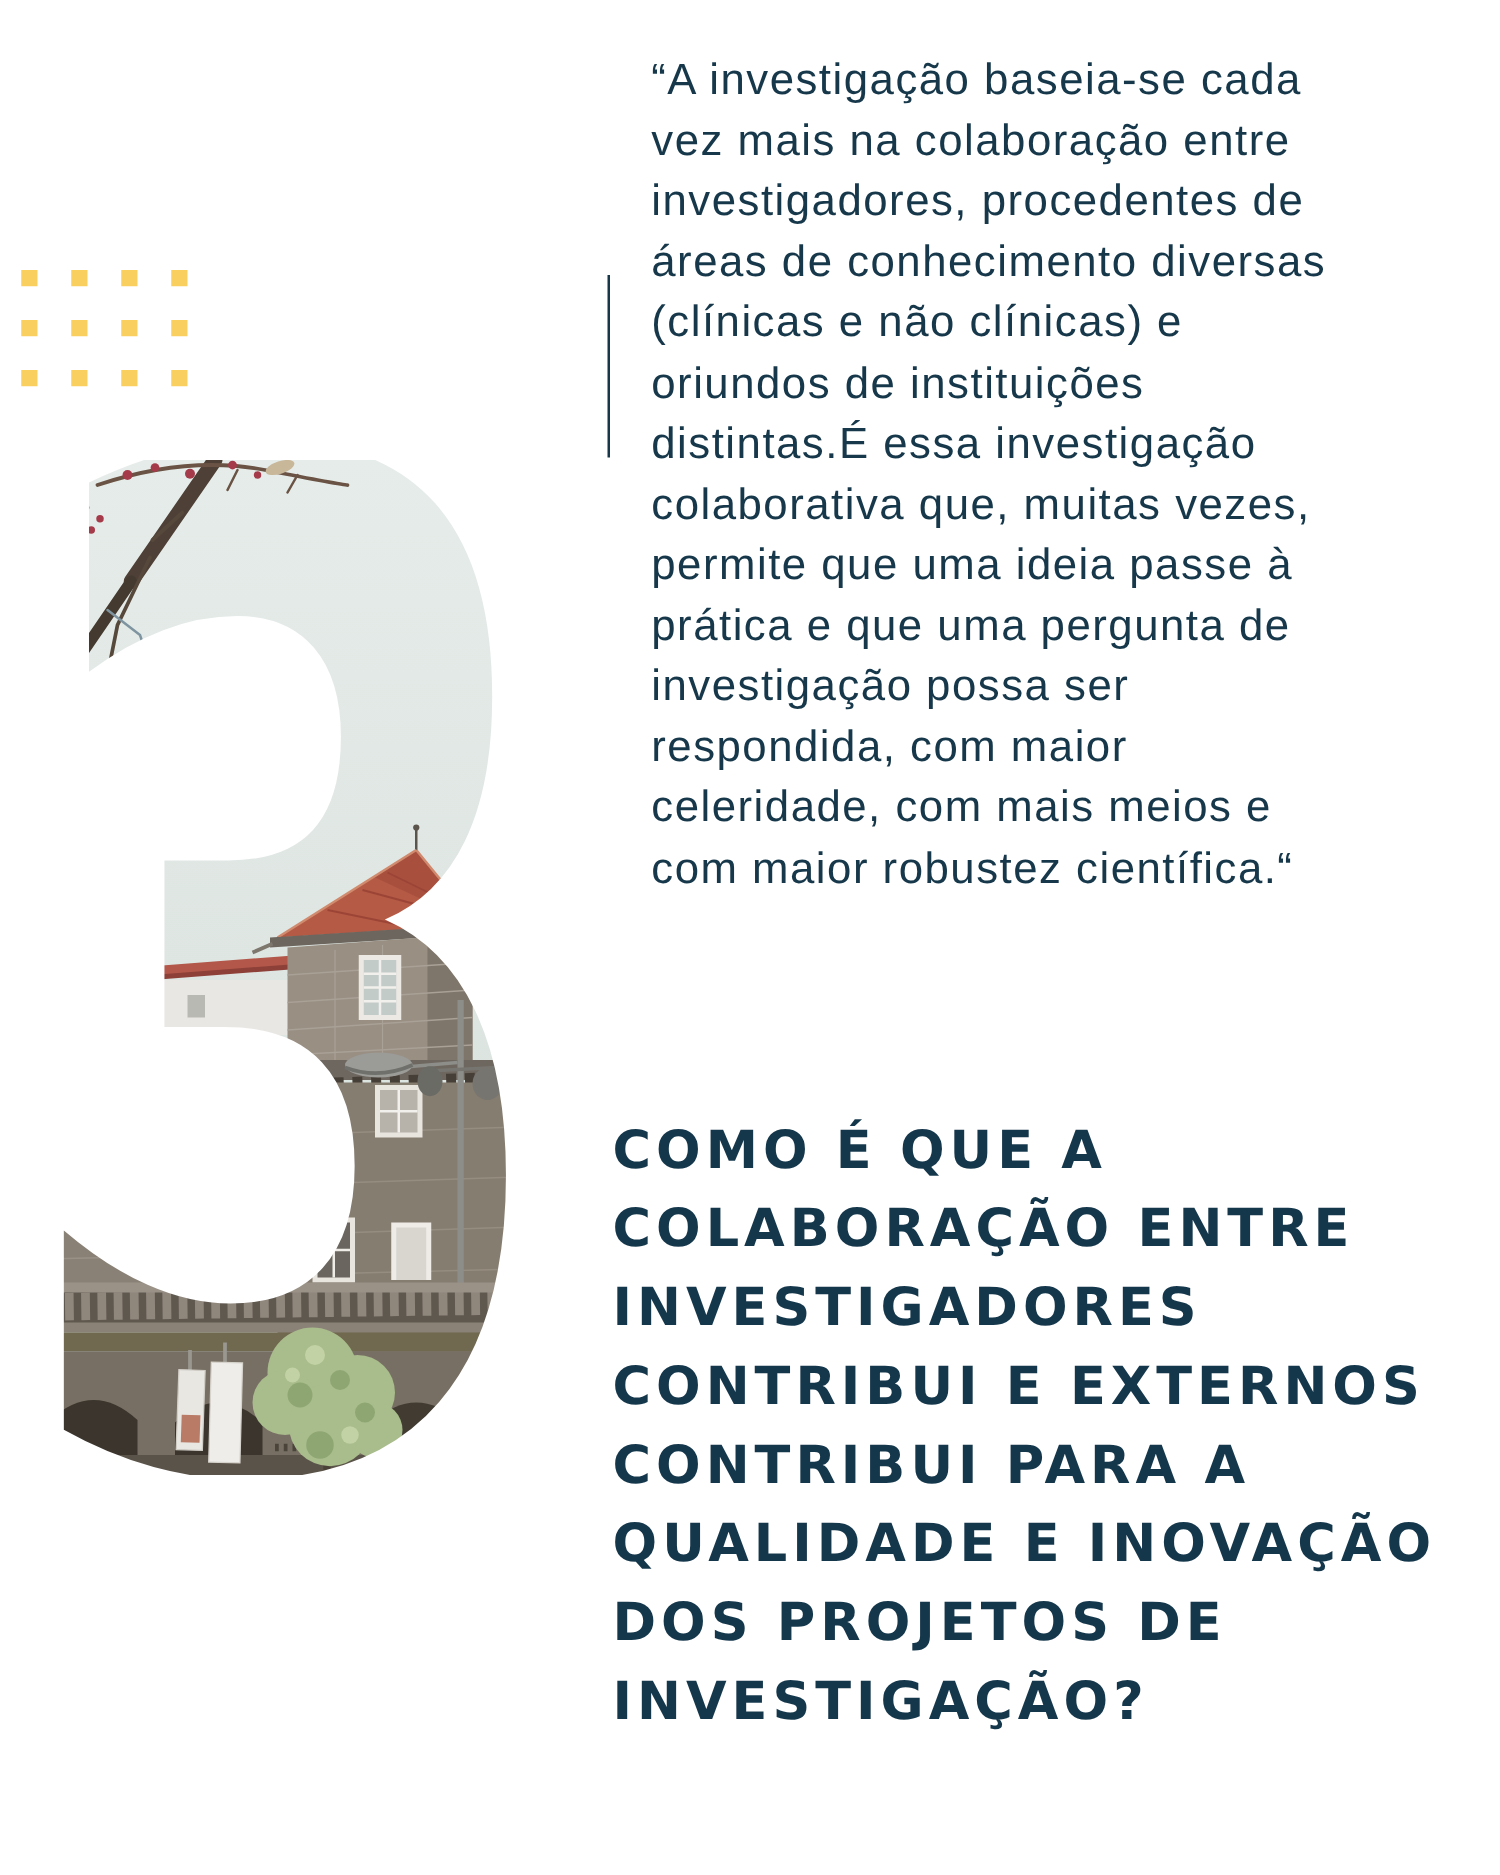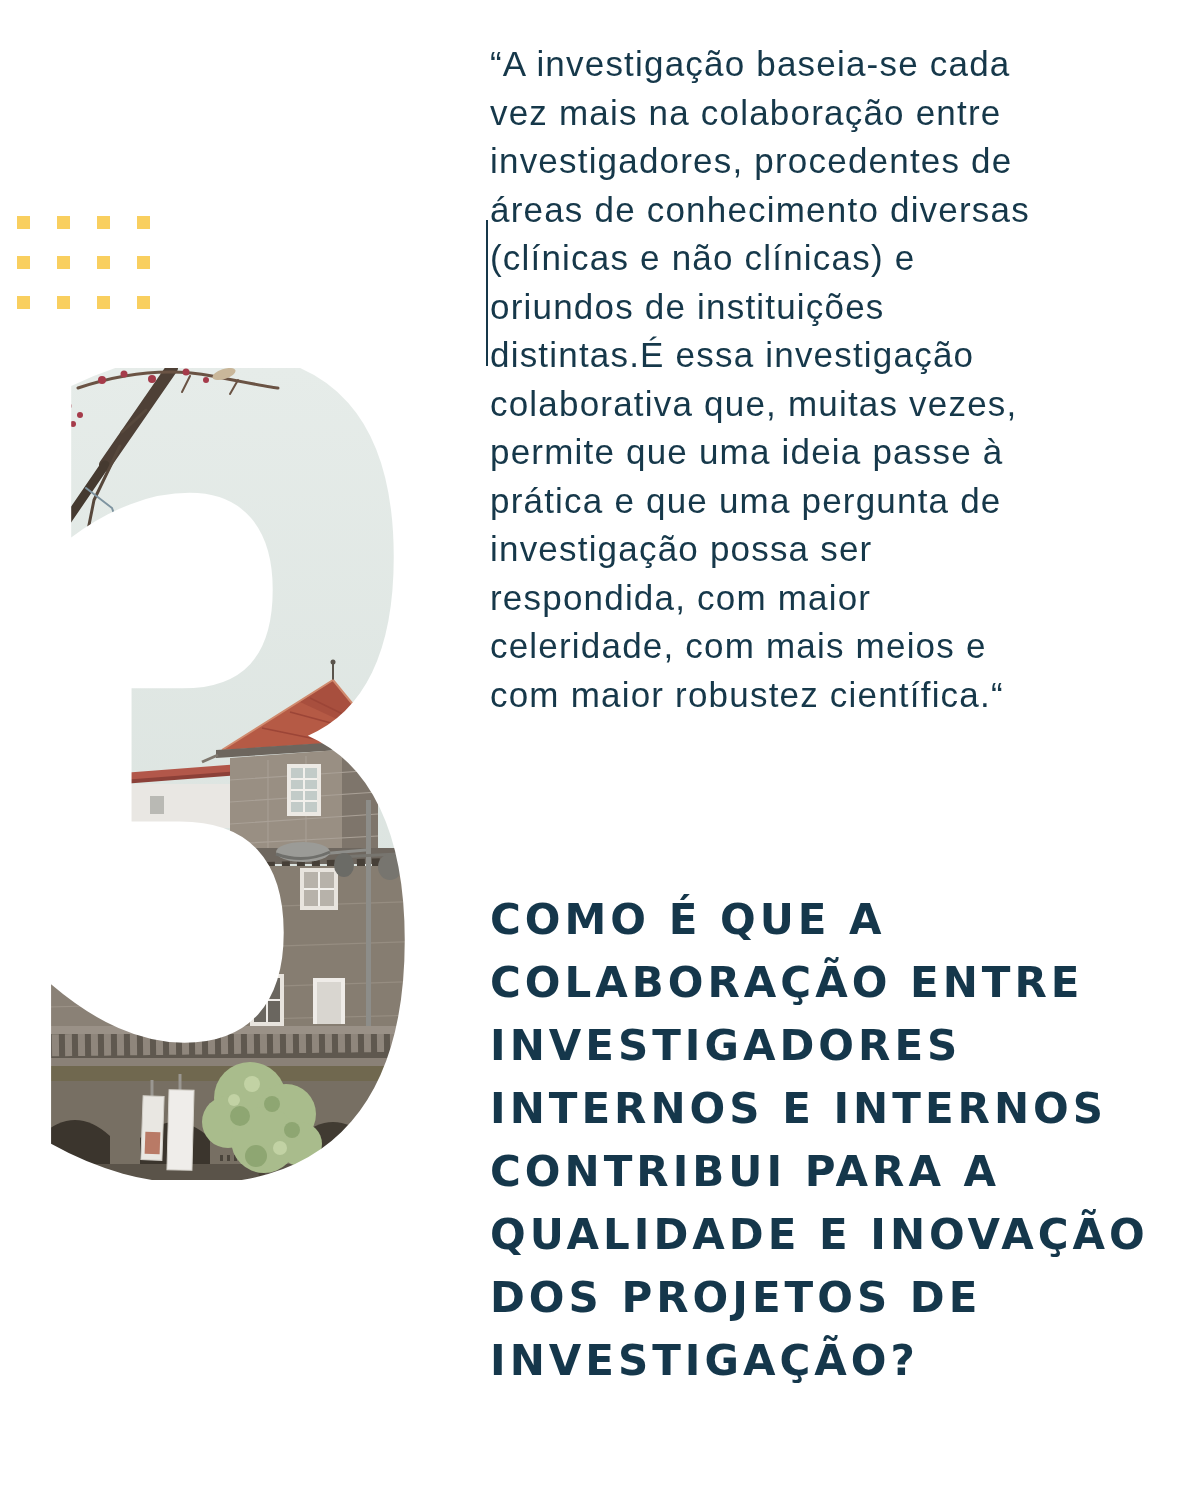--- a/index.html
+++ b/index.html
@@ -21,7 +21,7 @@
     position:absolute;left:486px;top:220px;width:2px;height:146px;background:#16384A;
   }
   .quote{
-    position:absolute;left:490px;top:40px;width:680px;
+    position:absolute;left:521px;top:40px;width:680px;
     color:#16384A;font-size:35px;line-height:48.5px;letter-spacing:1.2px;
     white-space:pre-line;font-family:"Liberation Sans", sans-serif;
   }

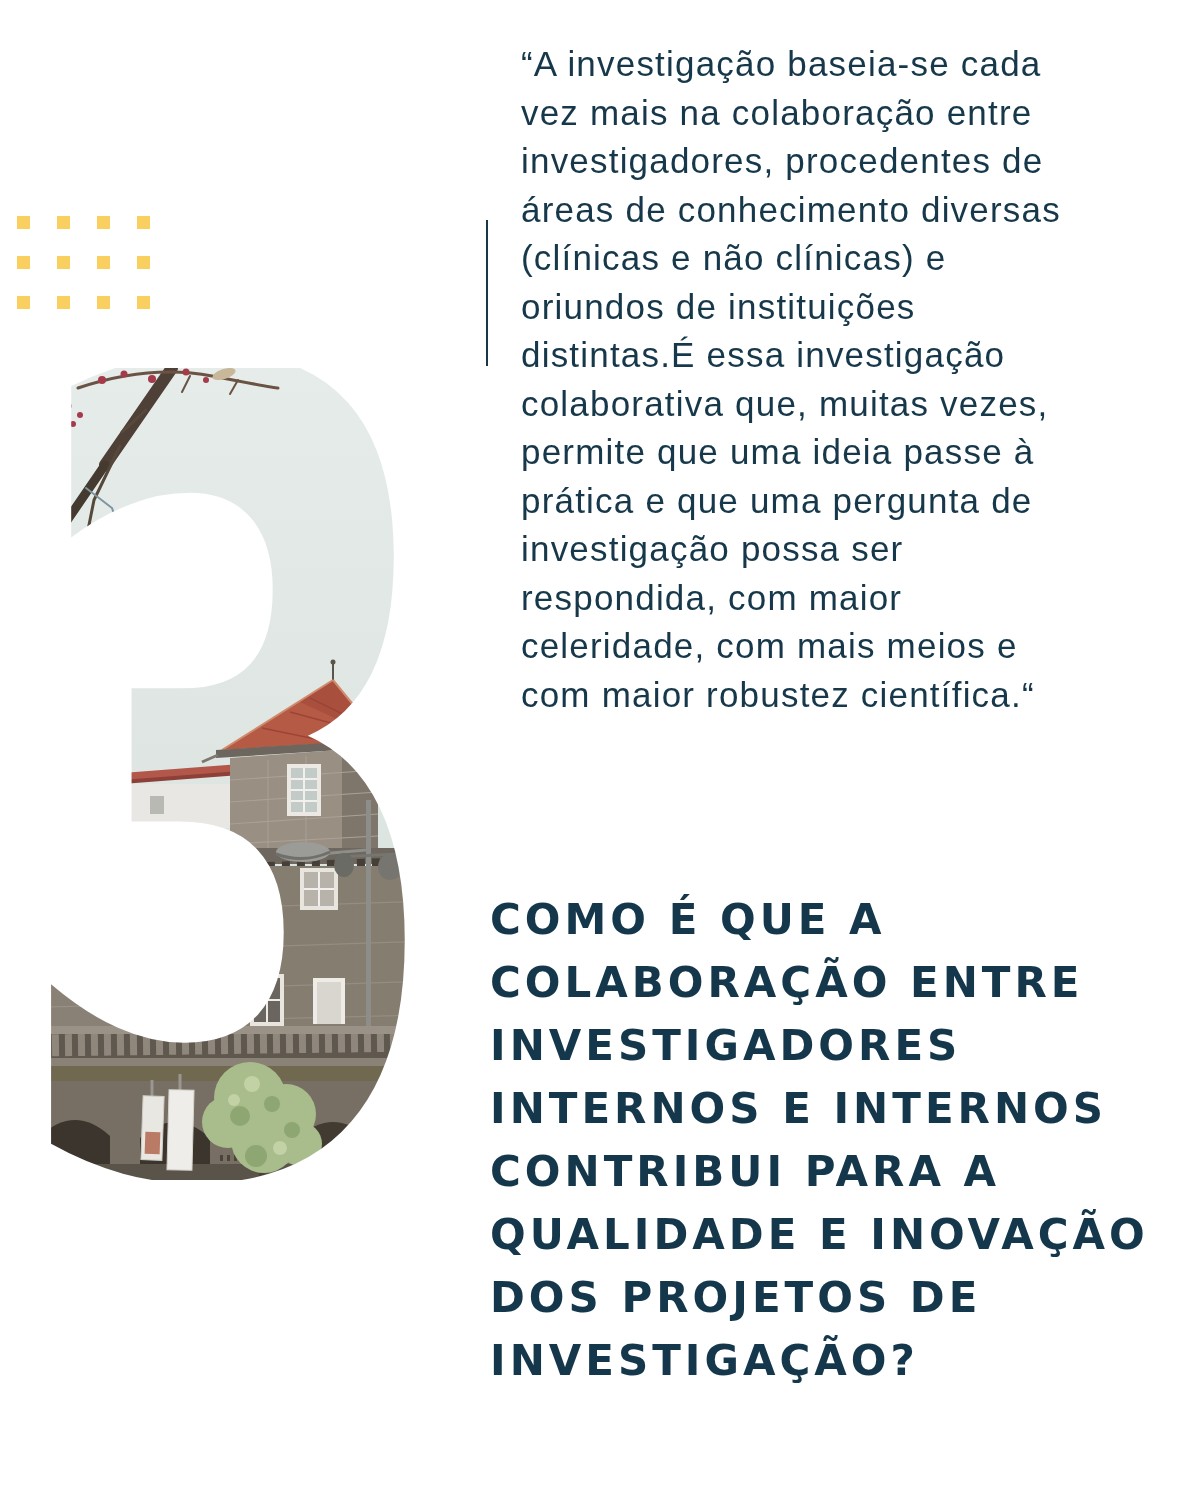--- a/index.html
+++ b/index.html
@@ -236,7 +236,7 @@
   <div class="heading">COMO É QUE A
 COLABORAÇÃO ENTRE
 INVESTIGADORES
-INTERNOS E INTERNOS
+CONTRIBUI E EXTERNOS
 CONTRIBUI PARA A
 QUALIDADE E INOVAÇÃO
 DOS PROJETOS DE

